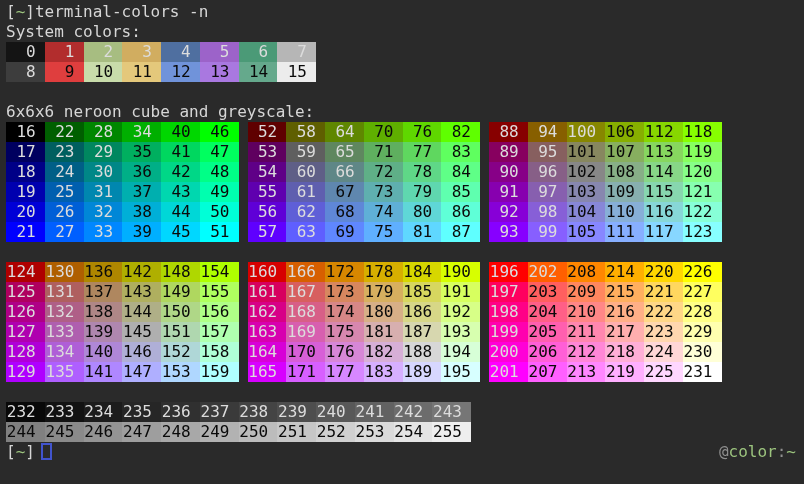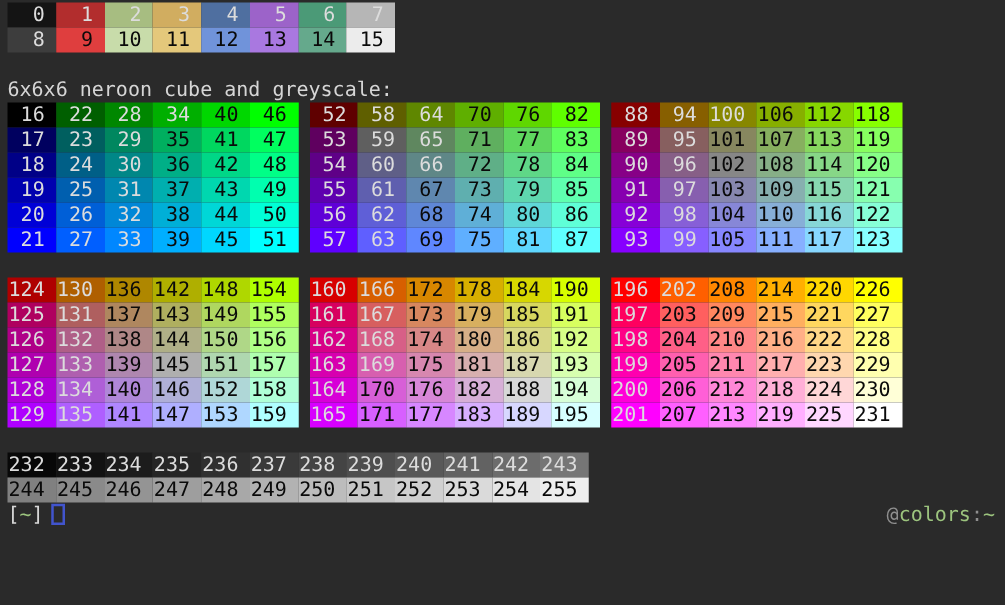--- a/index.html
+++ b/index.html
@@ -43,6 +43,7 @@
 
 <div class="term">
 
+  <div class="line"><span>[</span><span class="tilde">~</span><span>]</span><span>terminal-colors -n</span></div>
 
 
   <div>

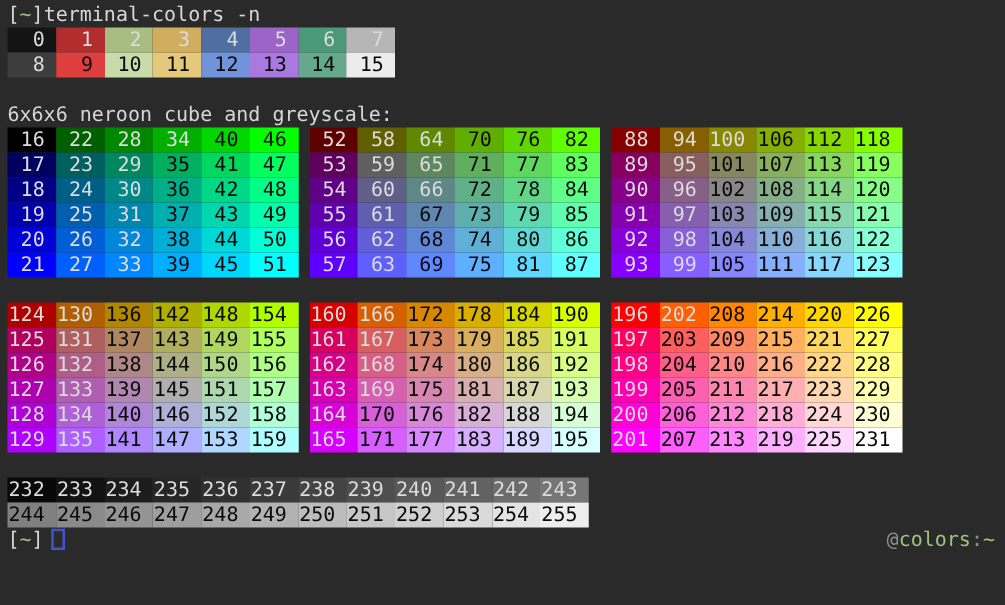--- a/index.html
+++ b/index.html
@@ -45,6 +45,7 @@
 
   <div class="line"><span>[</span><span class="tilde">~</span><span>]</span><span>terminal-colors -n</span></div>
 
+  <div class="line">System colors:</div>
 
   <div>
     <div class="row"><span class="cell" style="background: rgb(20, 20, 20); color: rgb(220, 220, 220);">0</span><span class="cell" style="background: rgb(178, 45, 45); color: rgb(220, 220, 220);">1</span><span class="cell" style="background: rgb(167, 189, 129); color: rgb(220, 220, 220);">2</span><span class="cell" style="background: rgb(209, 173, 96); color: rgb(220, 220, 220);">3</span><span class="cell" style="background: rgb(79, 111, 160); color: rgb(220, 220, 220);">4</span><span class="cell" style="background: rgb(156, 99, 201); color: rgb(220, 220, 220);">5</span><span class="cell" style="background: rgb(75, 154, 119); color: rgb(220, 220, 220);">6</span><span class="cell" style="background: rgb(182, 182, 182); color: rgb(220, 220, 220);">7</span></div>

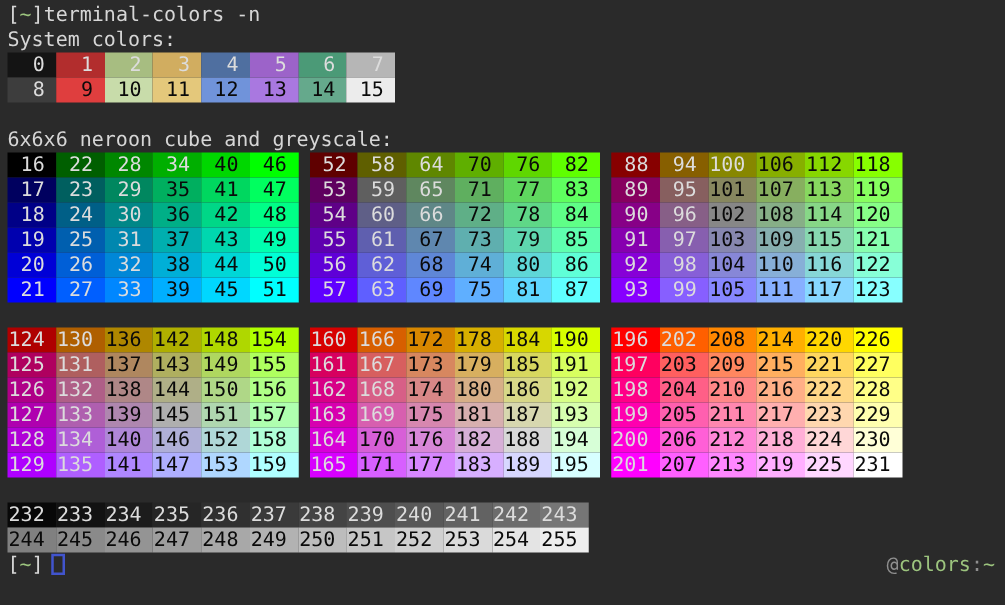--- a/index.html
+++ b/index.html
@@ -118,7 +118,7 @@
 
   <div class="statusline">
     <span>[</span><span class="tilde">~</span><span>]</span><span class="cursor"></span>
-    <span class="status-right"><span style="color: rgb(143, 143, 143);">@</span><span style="color: rgb(156, 196, 126);">colors</span><span style="color: rgb(143, 143, 143);">:</span><span style="color: rgb(156, 196, 126);">~</span></span>
+    <span class="status-right"><span style="color: rgb(143, 143, 143);">@</span><span style="color: rgb(156, 196, 126);">color</span><span style="color: rgb(143, 143, 143);">:</span><span style="color: rgb(156, 196, 126);">~</span></span>
   </div>
 
 </div>

